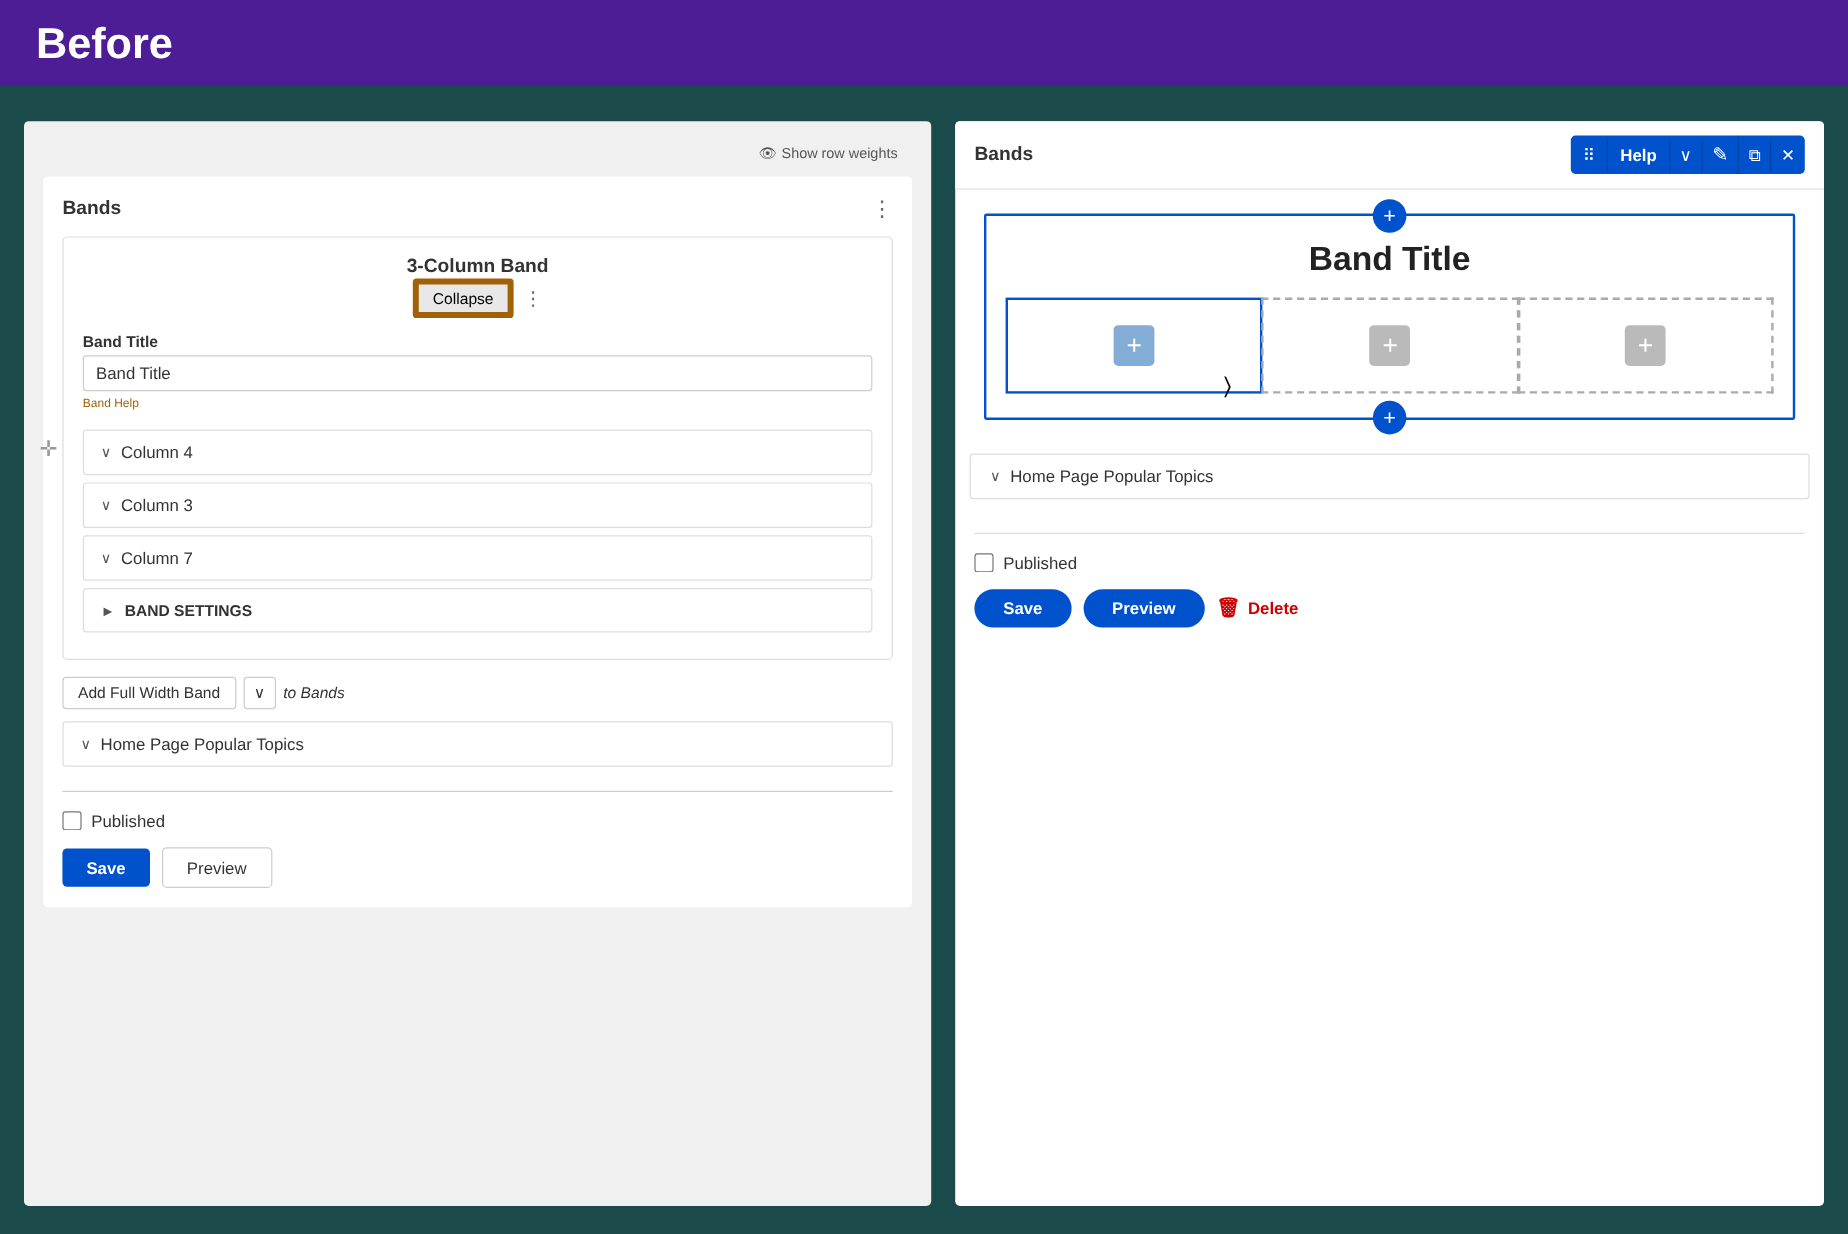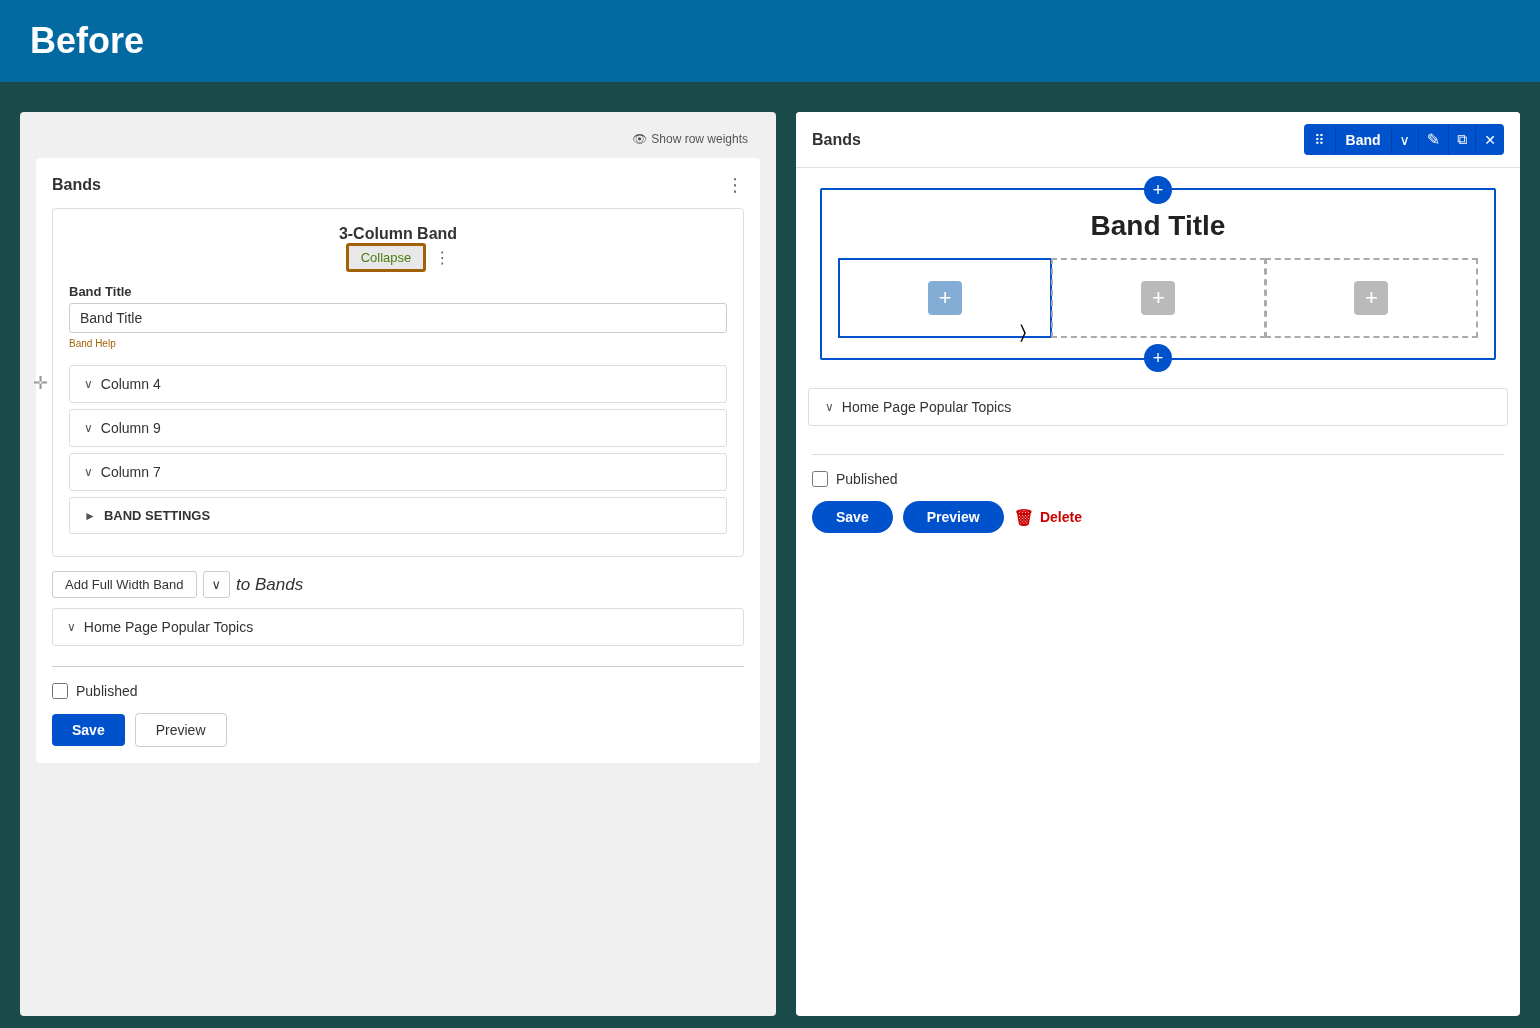--- a/index.html
+++ b/index.html
@@ -12,10 +12,10 @@
 
     
     .header-bar {
-      background-color: #0369a1;
-      display: flex;
-      align-items: center;
-      height: 82px;
+      background-color: #4c1d95;
+      display: flex;
+      align-items: center;
+      height: 71px;
       padding: 0 30px;
     }
     .header-before {

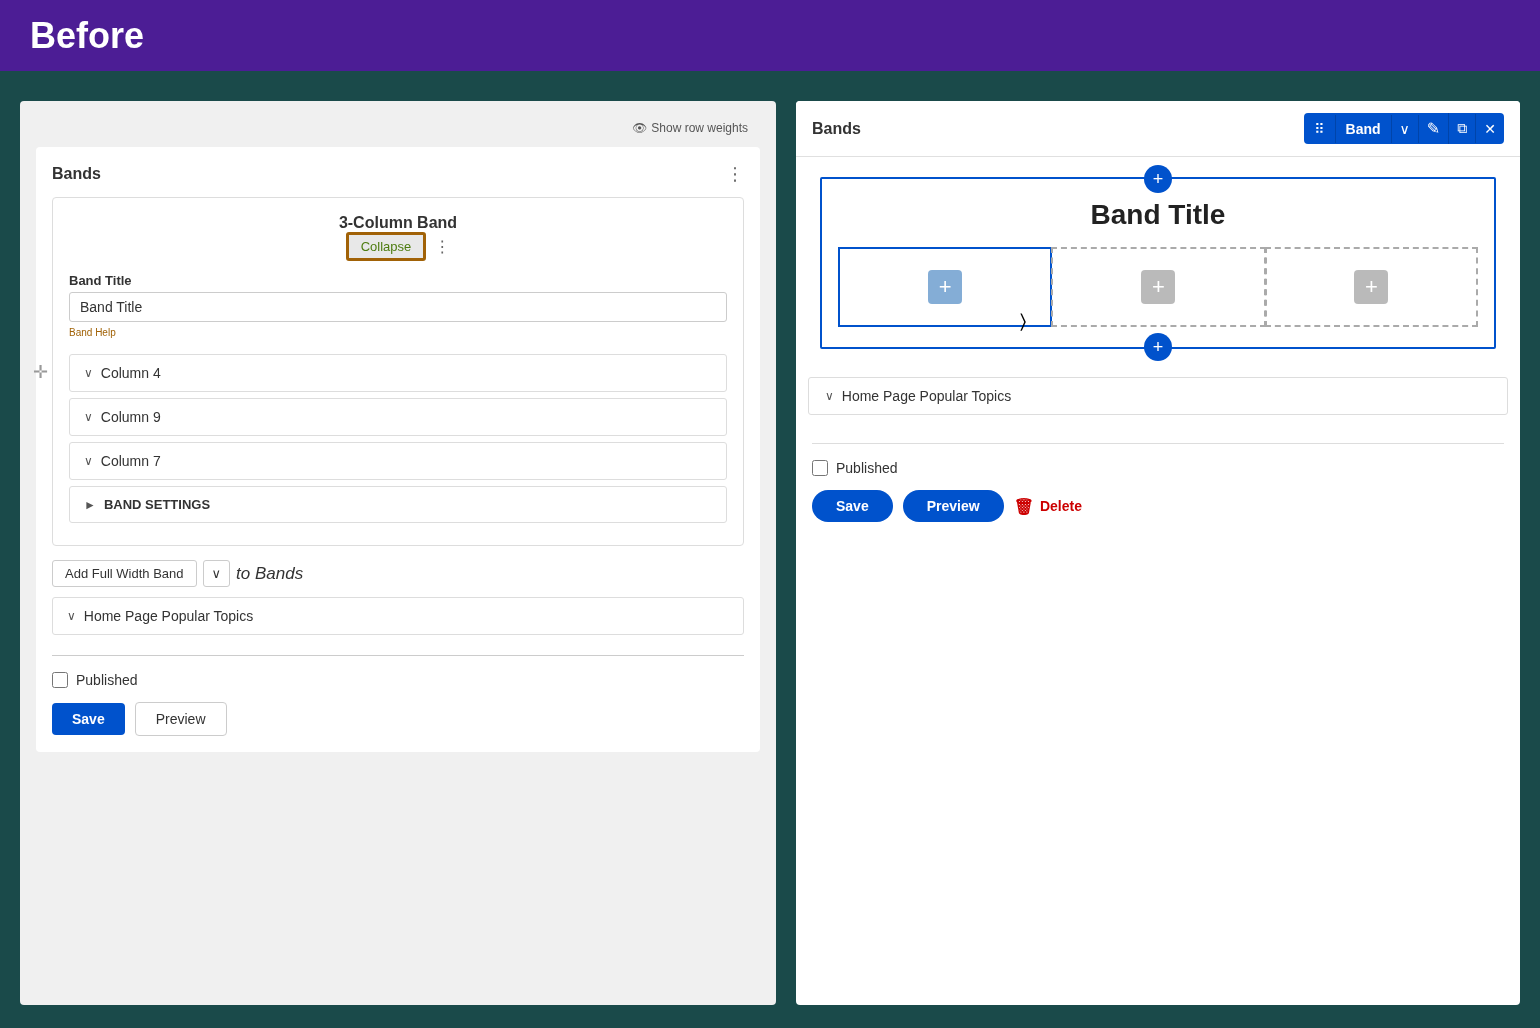--- a/index.html
+++ b/index.html
@@ -606,7 +606,7 @@
         <span class="after-bands-title">Bands</span>
         <div class="band-toolbar">
           <span class="band-toolbar-grip">⠿</span>
-          <span class="band-toolbar-name">Band</span>
+          <span class="band-toolbar-name">Help</span>
           <span class="band-toolbar-expand">∨</span>
           <span class="band-toolbar-edit">✎</span>
           <span class="band-toolbar-copy">⧉</span>

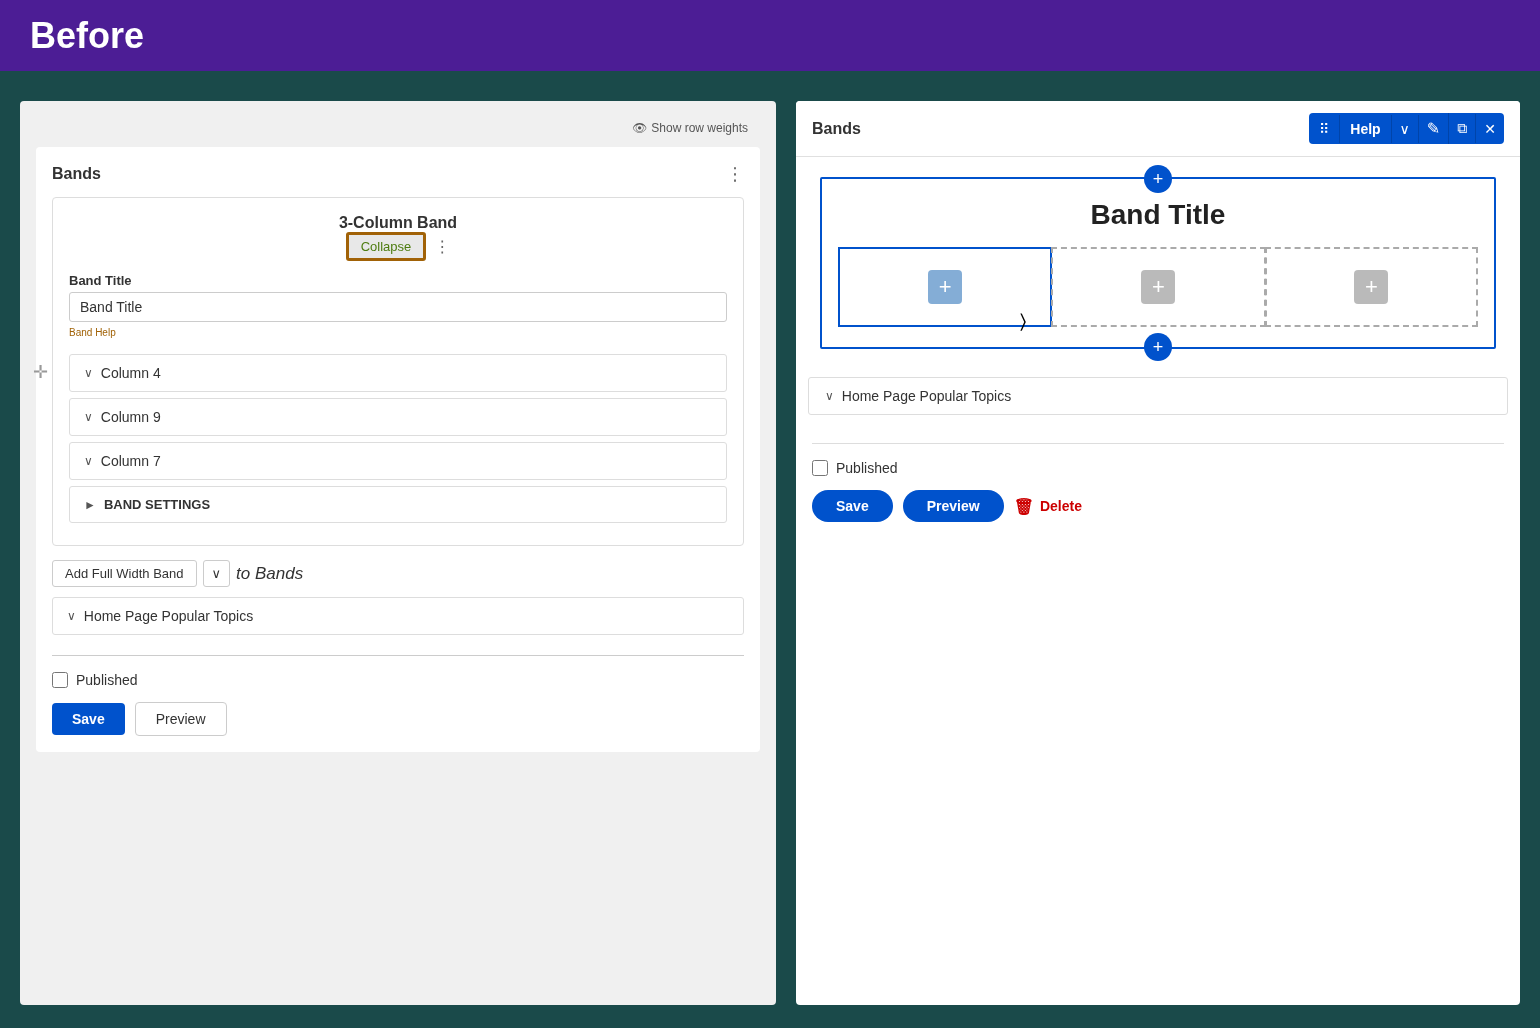--- a/index.html
+++ b/index.html
@@ -99,12 +99,12 @@
     }
     .collapse-btn {
       background: #e8e8e8;
-      border: 3px solid #a16207;
+      border: 5px solid #a16207;
       border-radius: 3px;
       padding: 4px 12px;
       font-size: 13px;
       cursor: pointer;
-      color: #4d7c0f;
+      color: #000000;
     }
     .kebab-icon {
       color: #666;

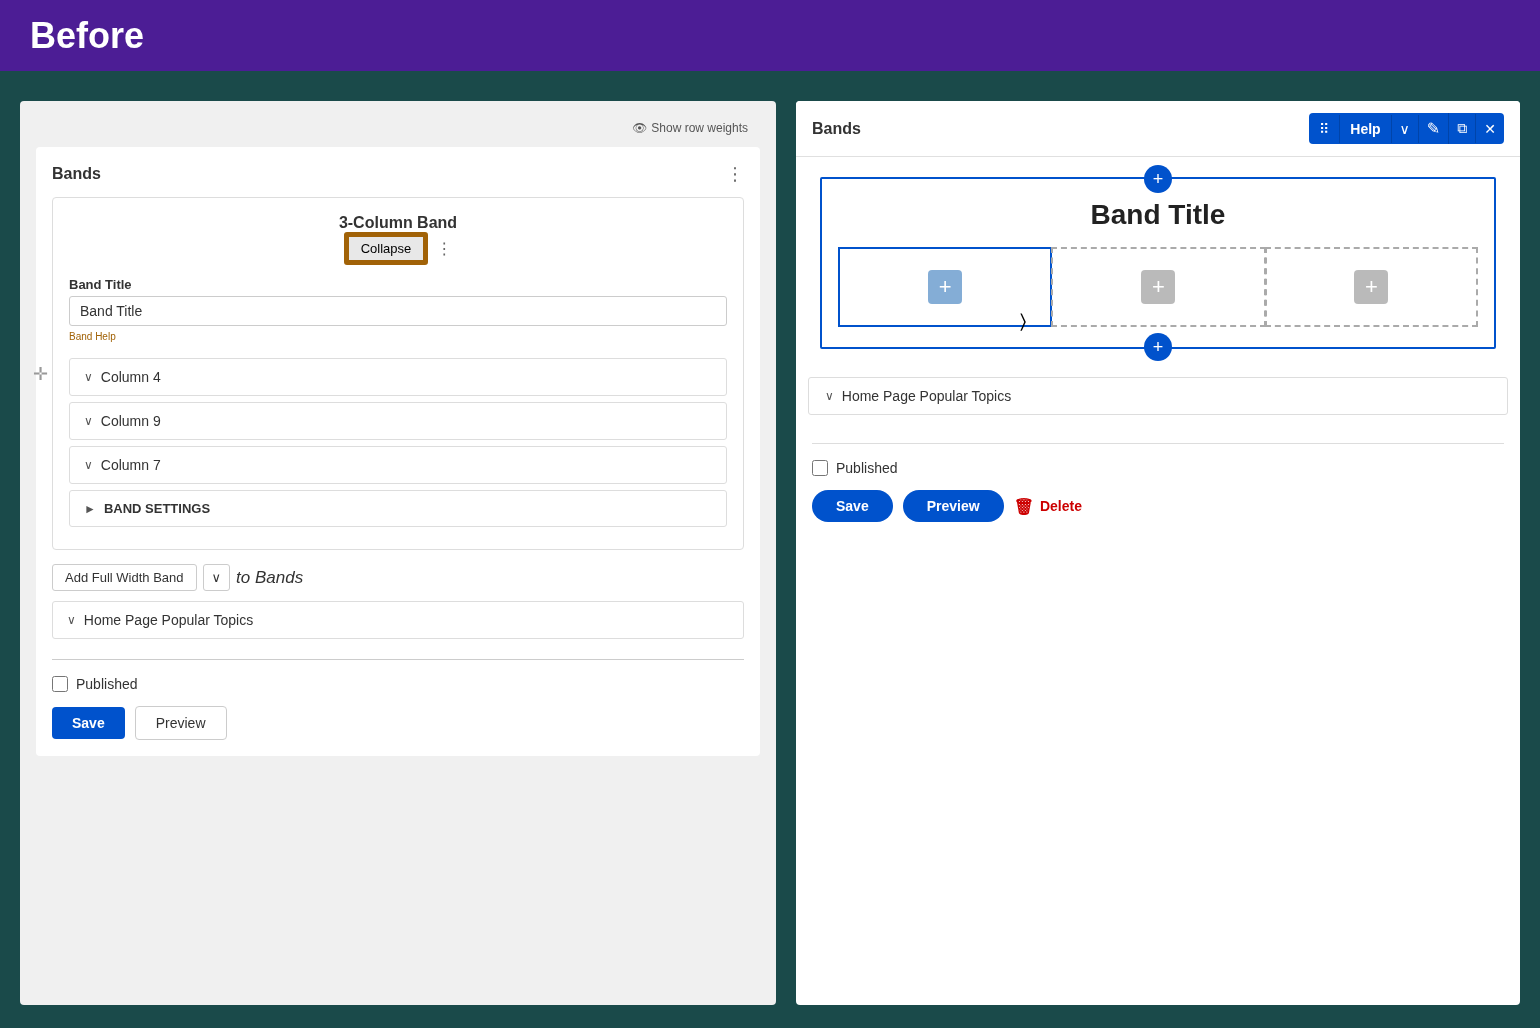--- a/index.html
+++ b/index.html
@@ -560,7 +560,7 @@
         </div>
         <div class="accordion-item">
           <span class="chevron-down">∨</span>
-          <span>Column 9</span>
+          <span>Column 3</span>
         </div>
         <div class="accordion-item">
           <span class="chevron-down">∨</span>

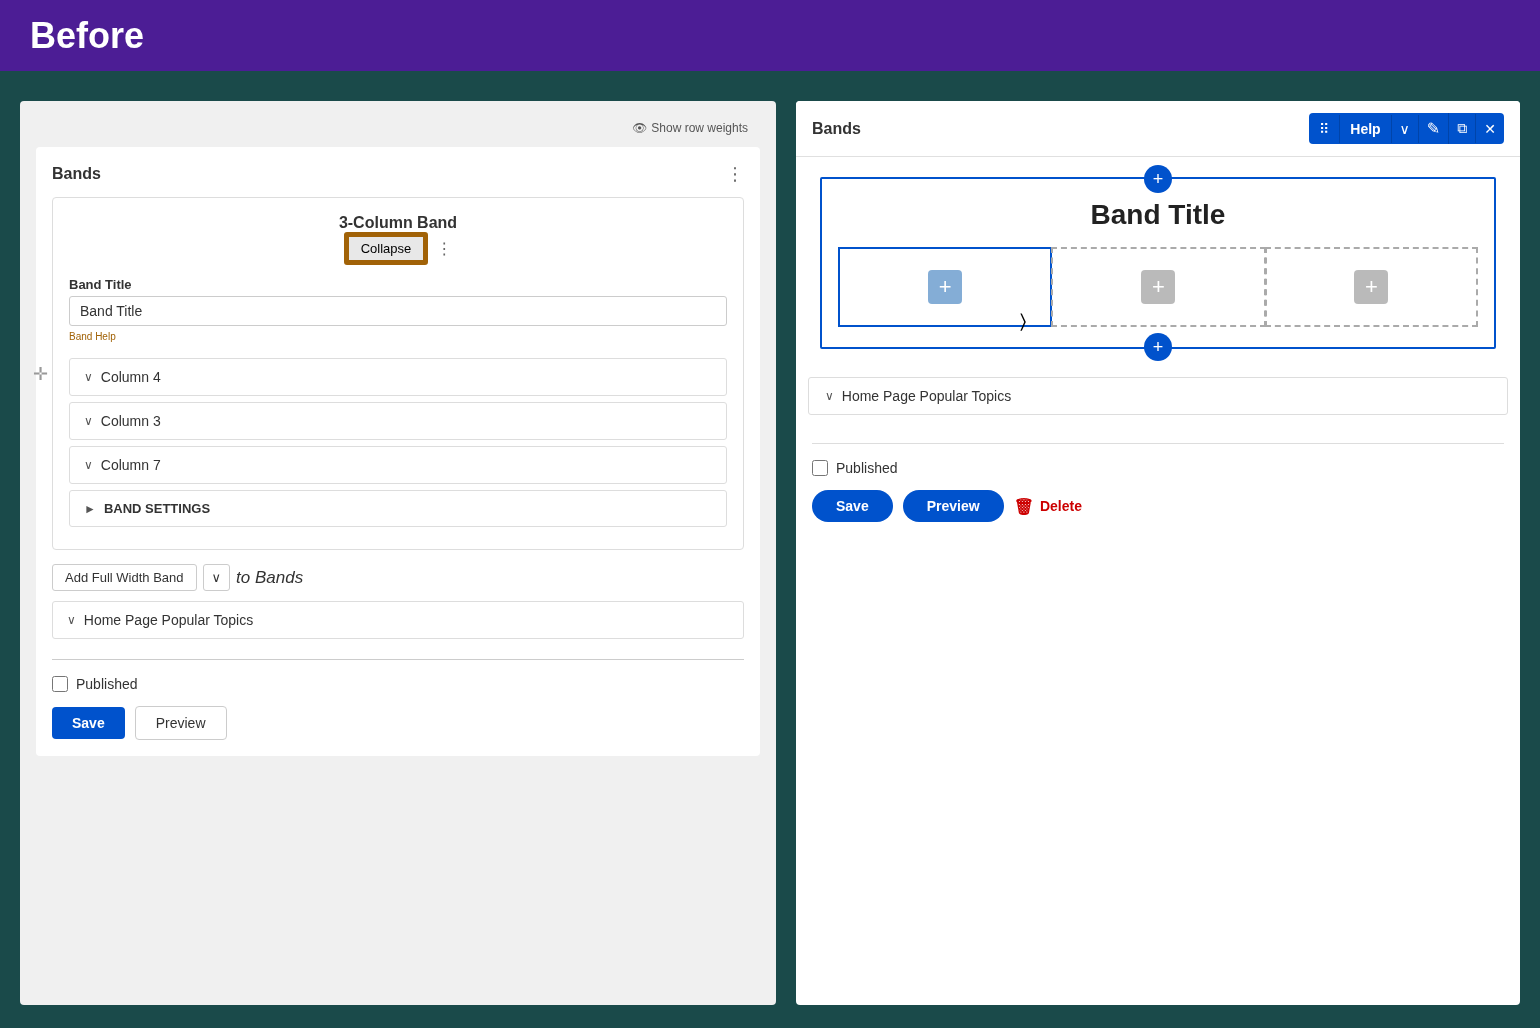--- a/index.html
+++ b/index.html
@@ -195,7 +195,7 @@
       color: #333;
     }
     .to-bands-text {
-      font-size: 17px;
+      font-size: 13px;
       color: #333;
       font-style: italic;
     }

